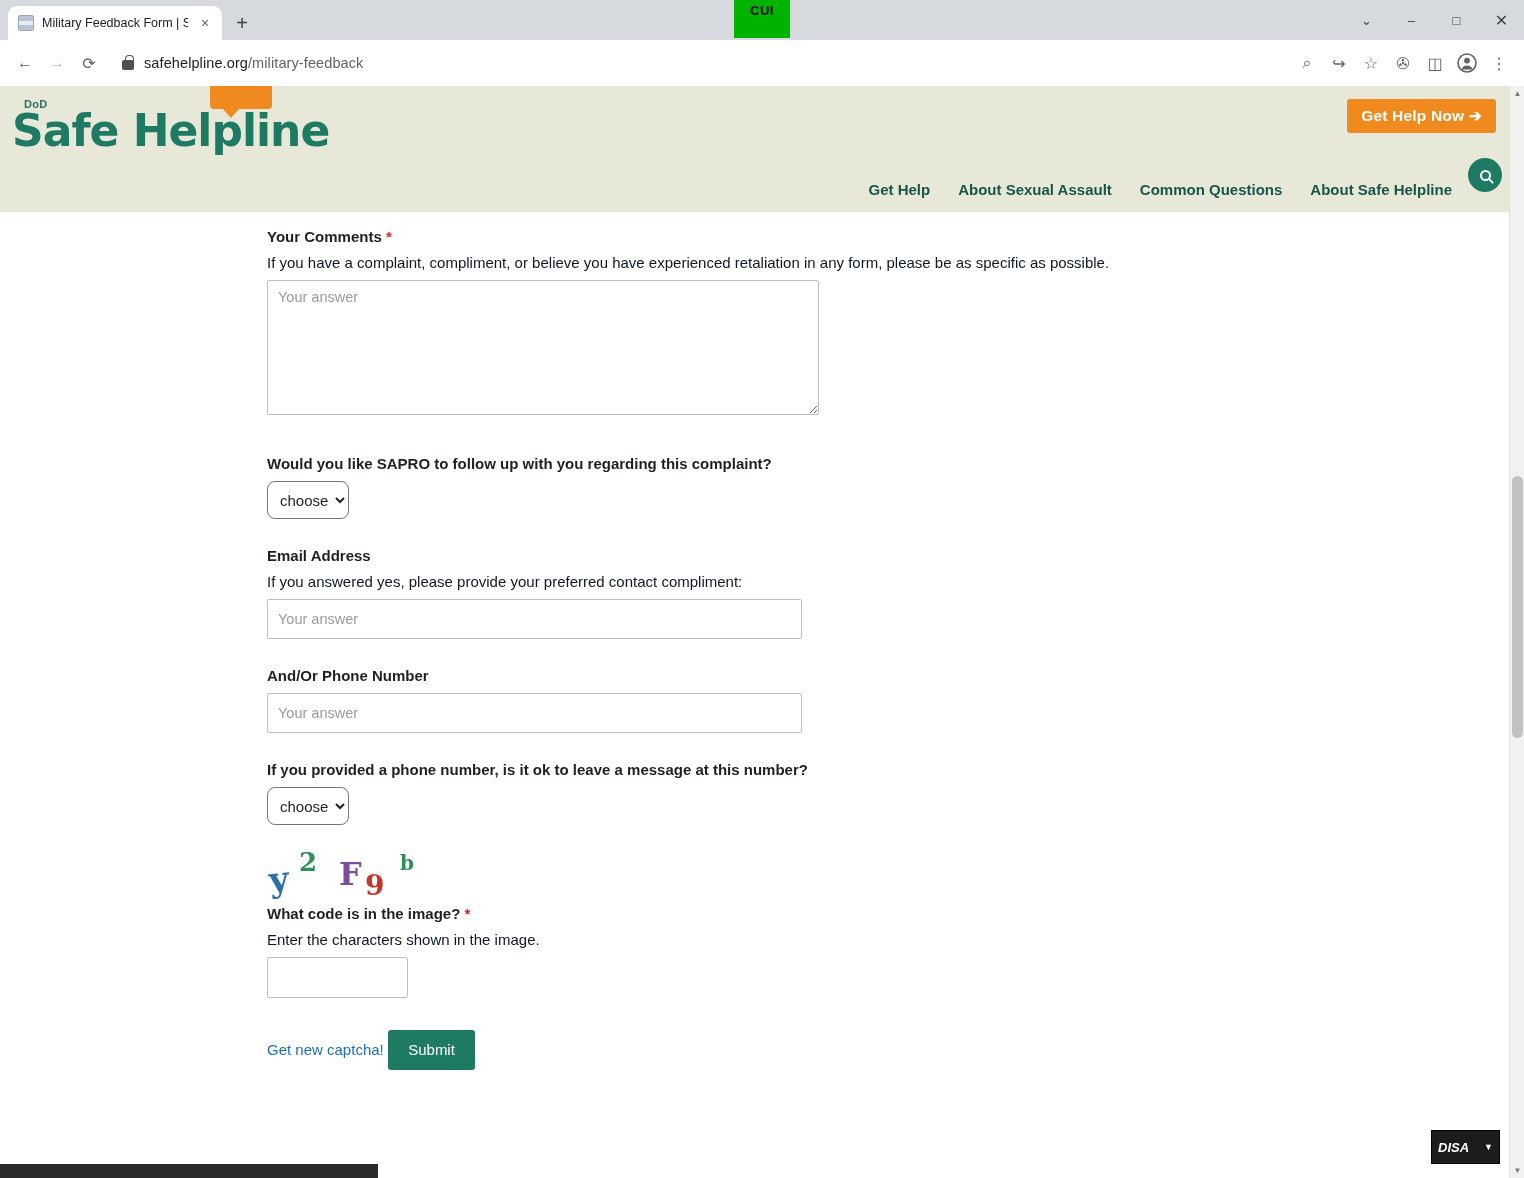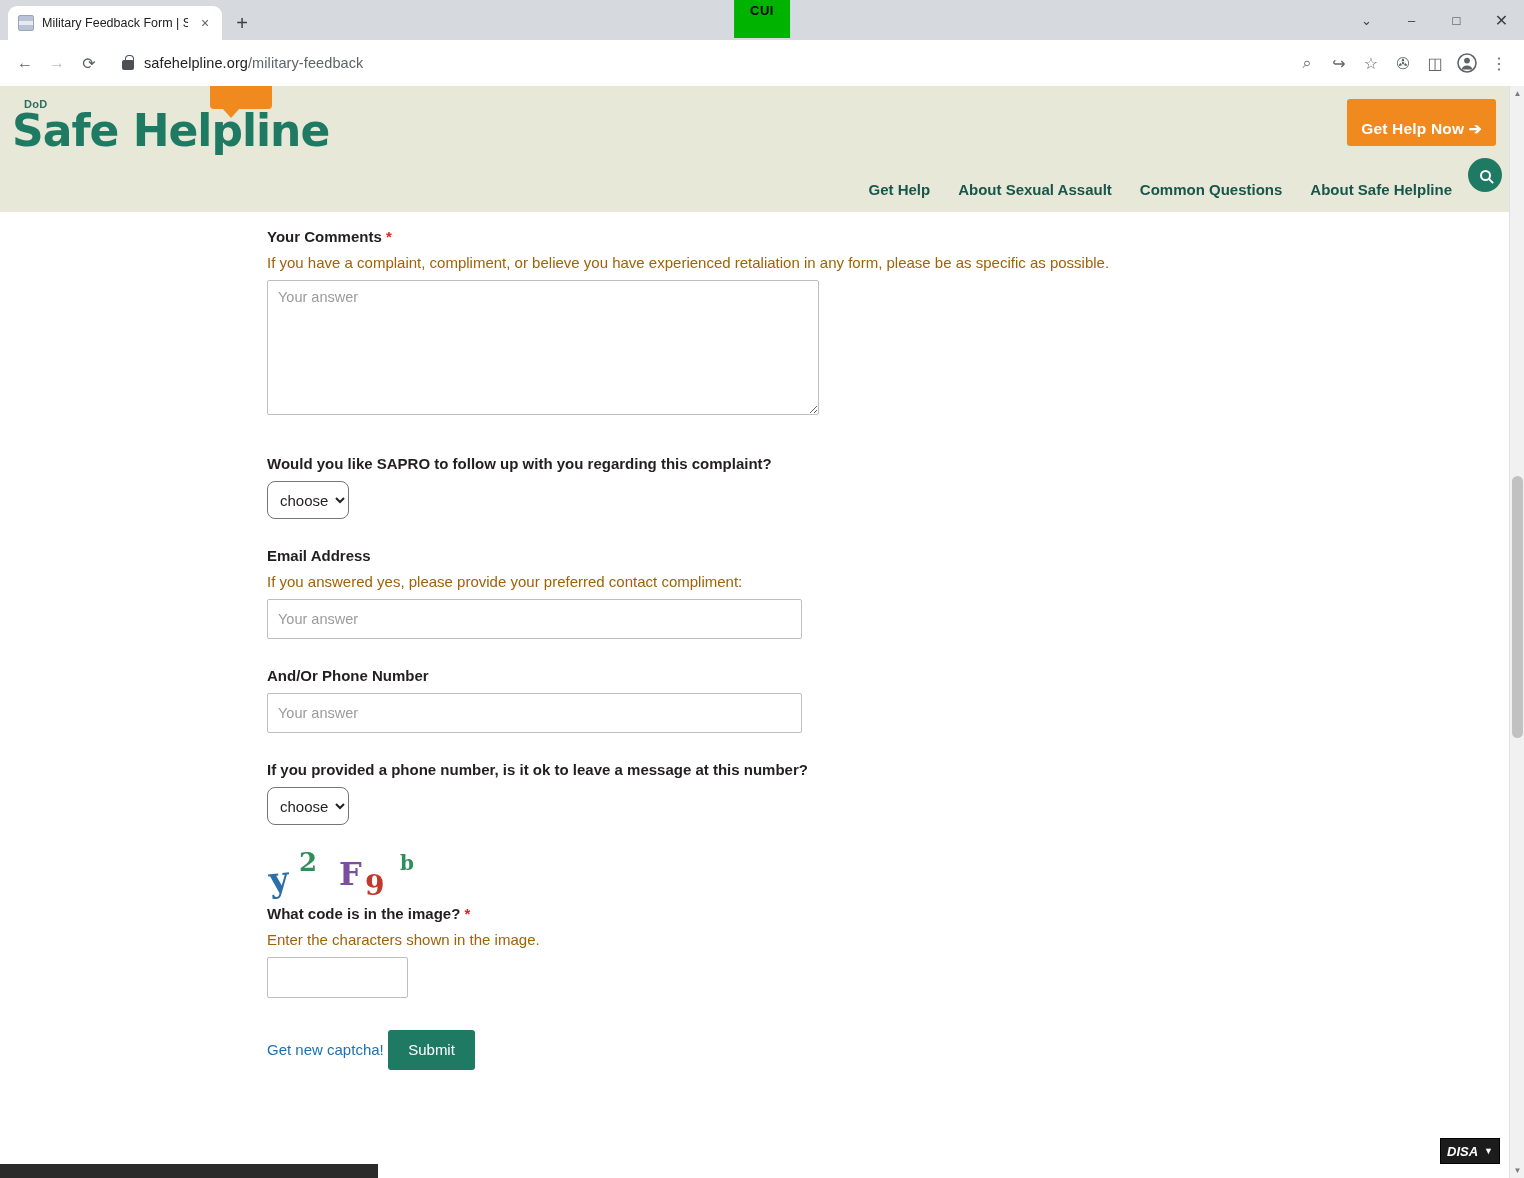--- a/index.html
+++ b/index.html
@@ -191,7 +191,7 @@
     color: #ffffff;
     font-size: 15.5px;
     font-weight: bold;
-    padding: 21px 14px 8px;
+    padding: 8px 14px 8px;
     border-radius: 3px;
     letter-spacing: .2px;
   }

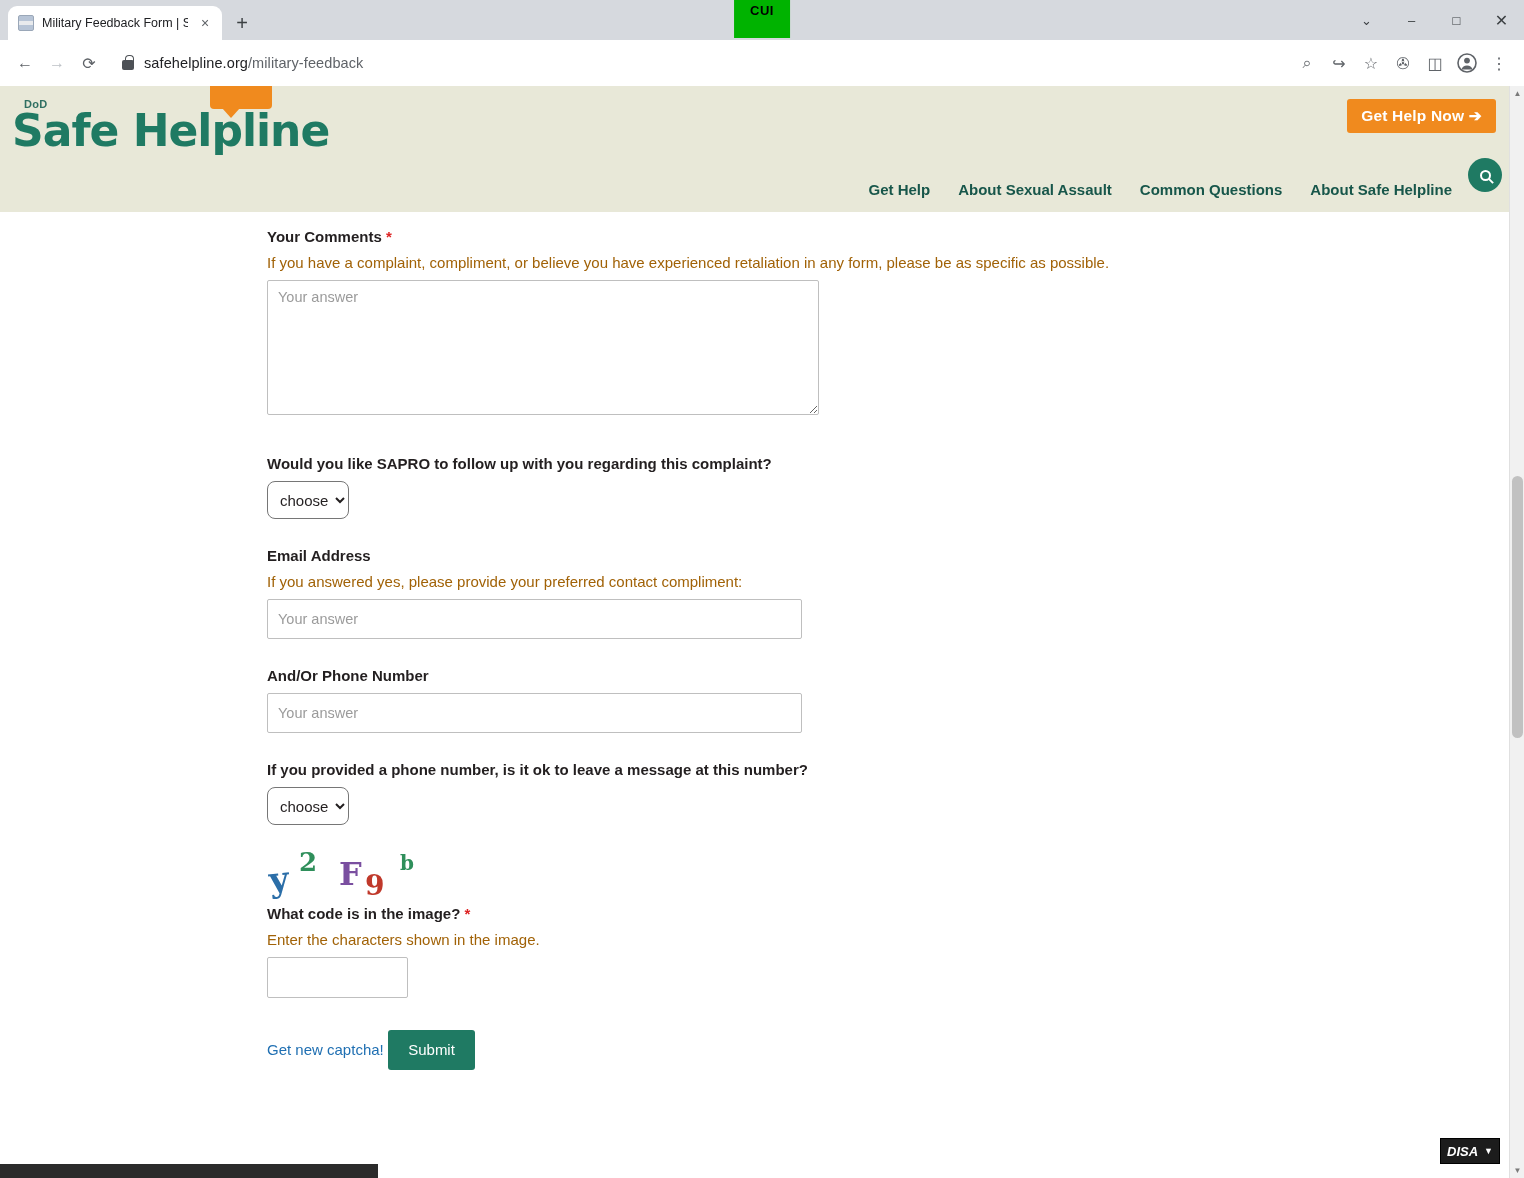--- a/index.html
+++ b/index.html
@@ -247,7 +247,7 @@
   .req { color: #d22; font-weight: bold; }
   .q-help {
     font-size: 15px;
-    color: #a16207;
+    color: #0f172a;
     margin: 0 0 9px 0;
   }
   textarea.answer {

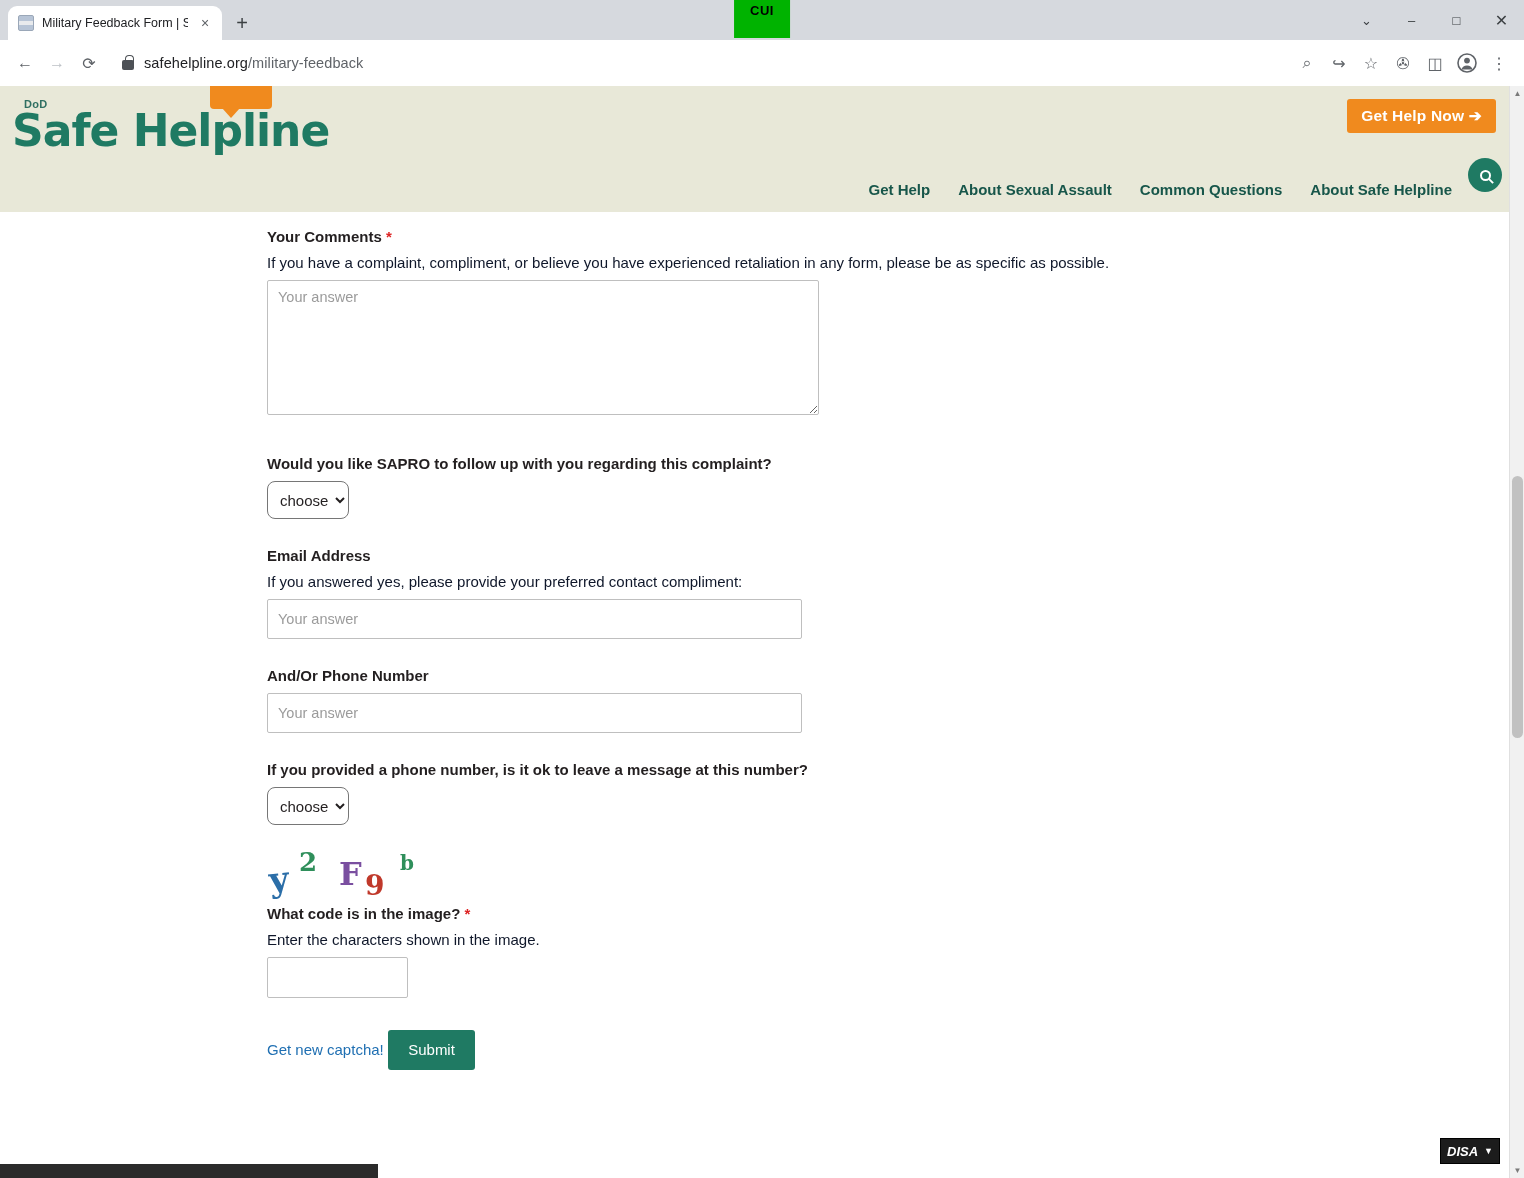--- a/index.html
+++ b/index.html
@@ -366,12 +366,12 @@
     align-items: center;
     background: #1c1c1c;
     color: #ffffff;
-    height: 26px;
+    height: 34px;
     padding: 0 6px;
     font-size: 13px;
     font-weight: bold;
     font-style: italic;
-    gap: 6px;
+    gap: 15px;
     border: 1px solid #000;
   }
   .disa-badge .caret { font-style: normal; font-size: 9px; }

